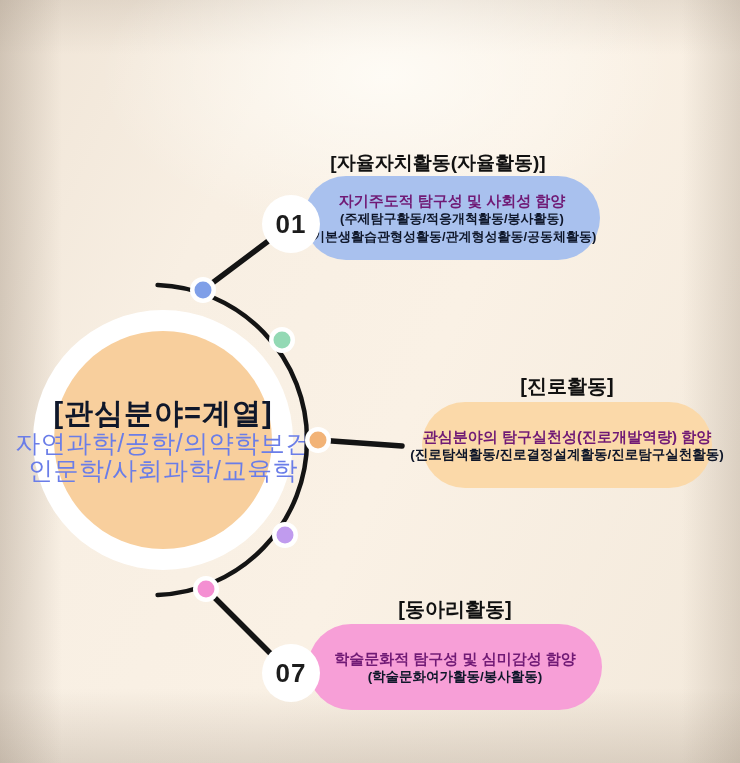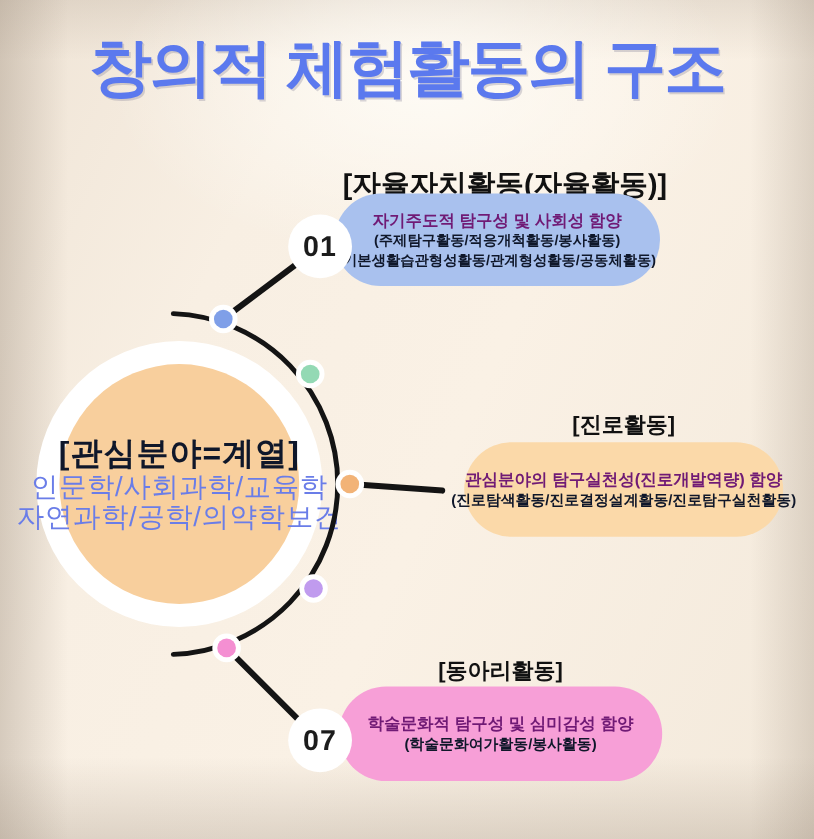--- a/index.html
+++ b/index.html
@@ -77,7 +77,6 @@
 
 <div class="stage">
 
-  <h1 class="title">창의적 체험활동의 구조</h1>
 
   <div class="center-circle">
     <div class="inner">

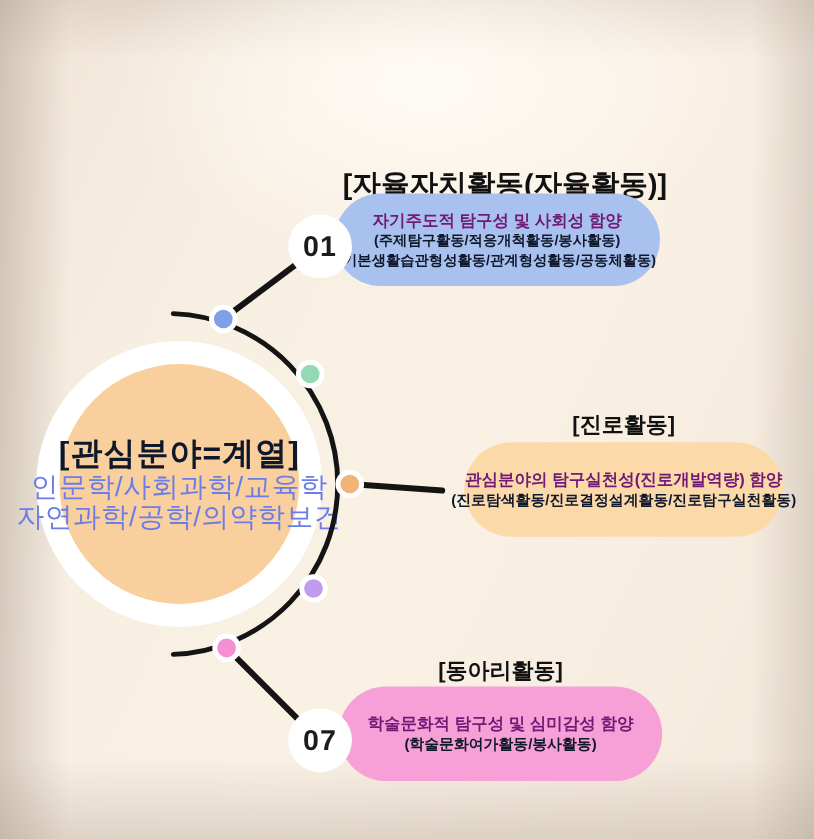--- a/index.html
+++ b/index.html
@@ -52,7 +52,7 @@
     position:absolute;text-align:center;font-weight:800;color:#111111;
     white-space:nowrap;z-index:3;
   }
-  .header-1{left:311px;width:296px;top:150px;font-size:26px;}
+  .header-1{left:290px;width:296px;top:150px;font-size:19px;}
   .header-2{left:422px;width:290px;top:373px;font-size:20px;}
   .header-3{left:308px;width:294px;top:596px;font-size:20px;}
   

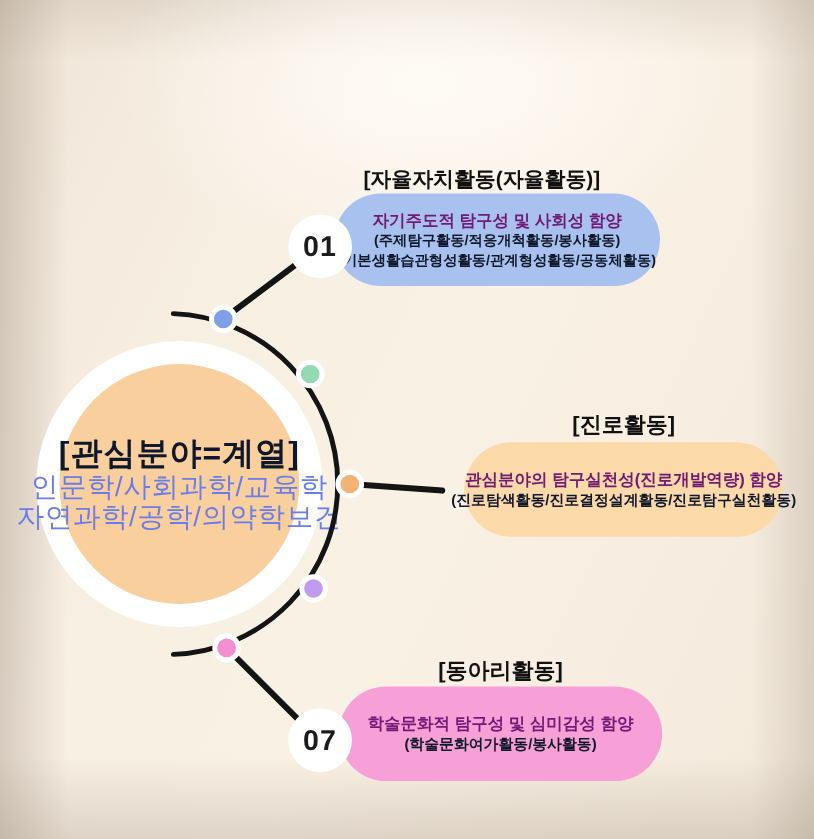--- a/index.html
+++ b/index.html
@@ -81,8 +81,8 @@
   <div class="center-circle">
     <div class="inner">
       <div class="ct1">[관심분야=계열]</div>
+      <div class="ct2">자연과학/공학/의약학보건</div>
       <div class="ct2">인문학/사회과학/교육학</div>
-      <div class="ct2">자연과학/공학/의약학보건</div>
     </div>
   </div>
 

